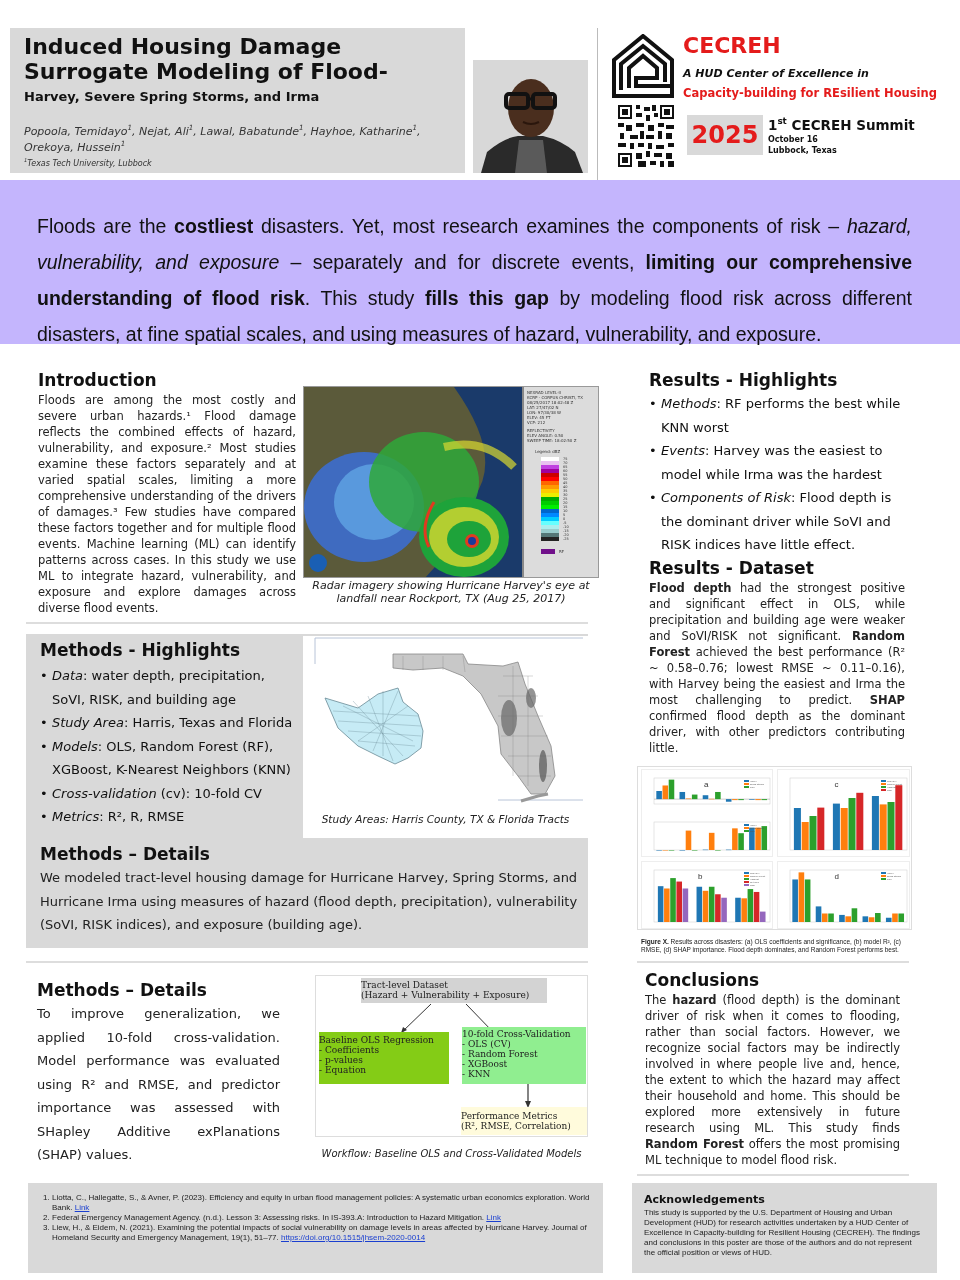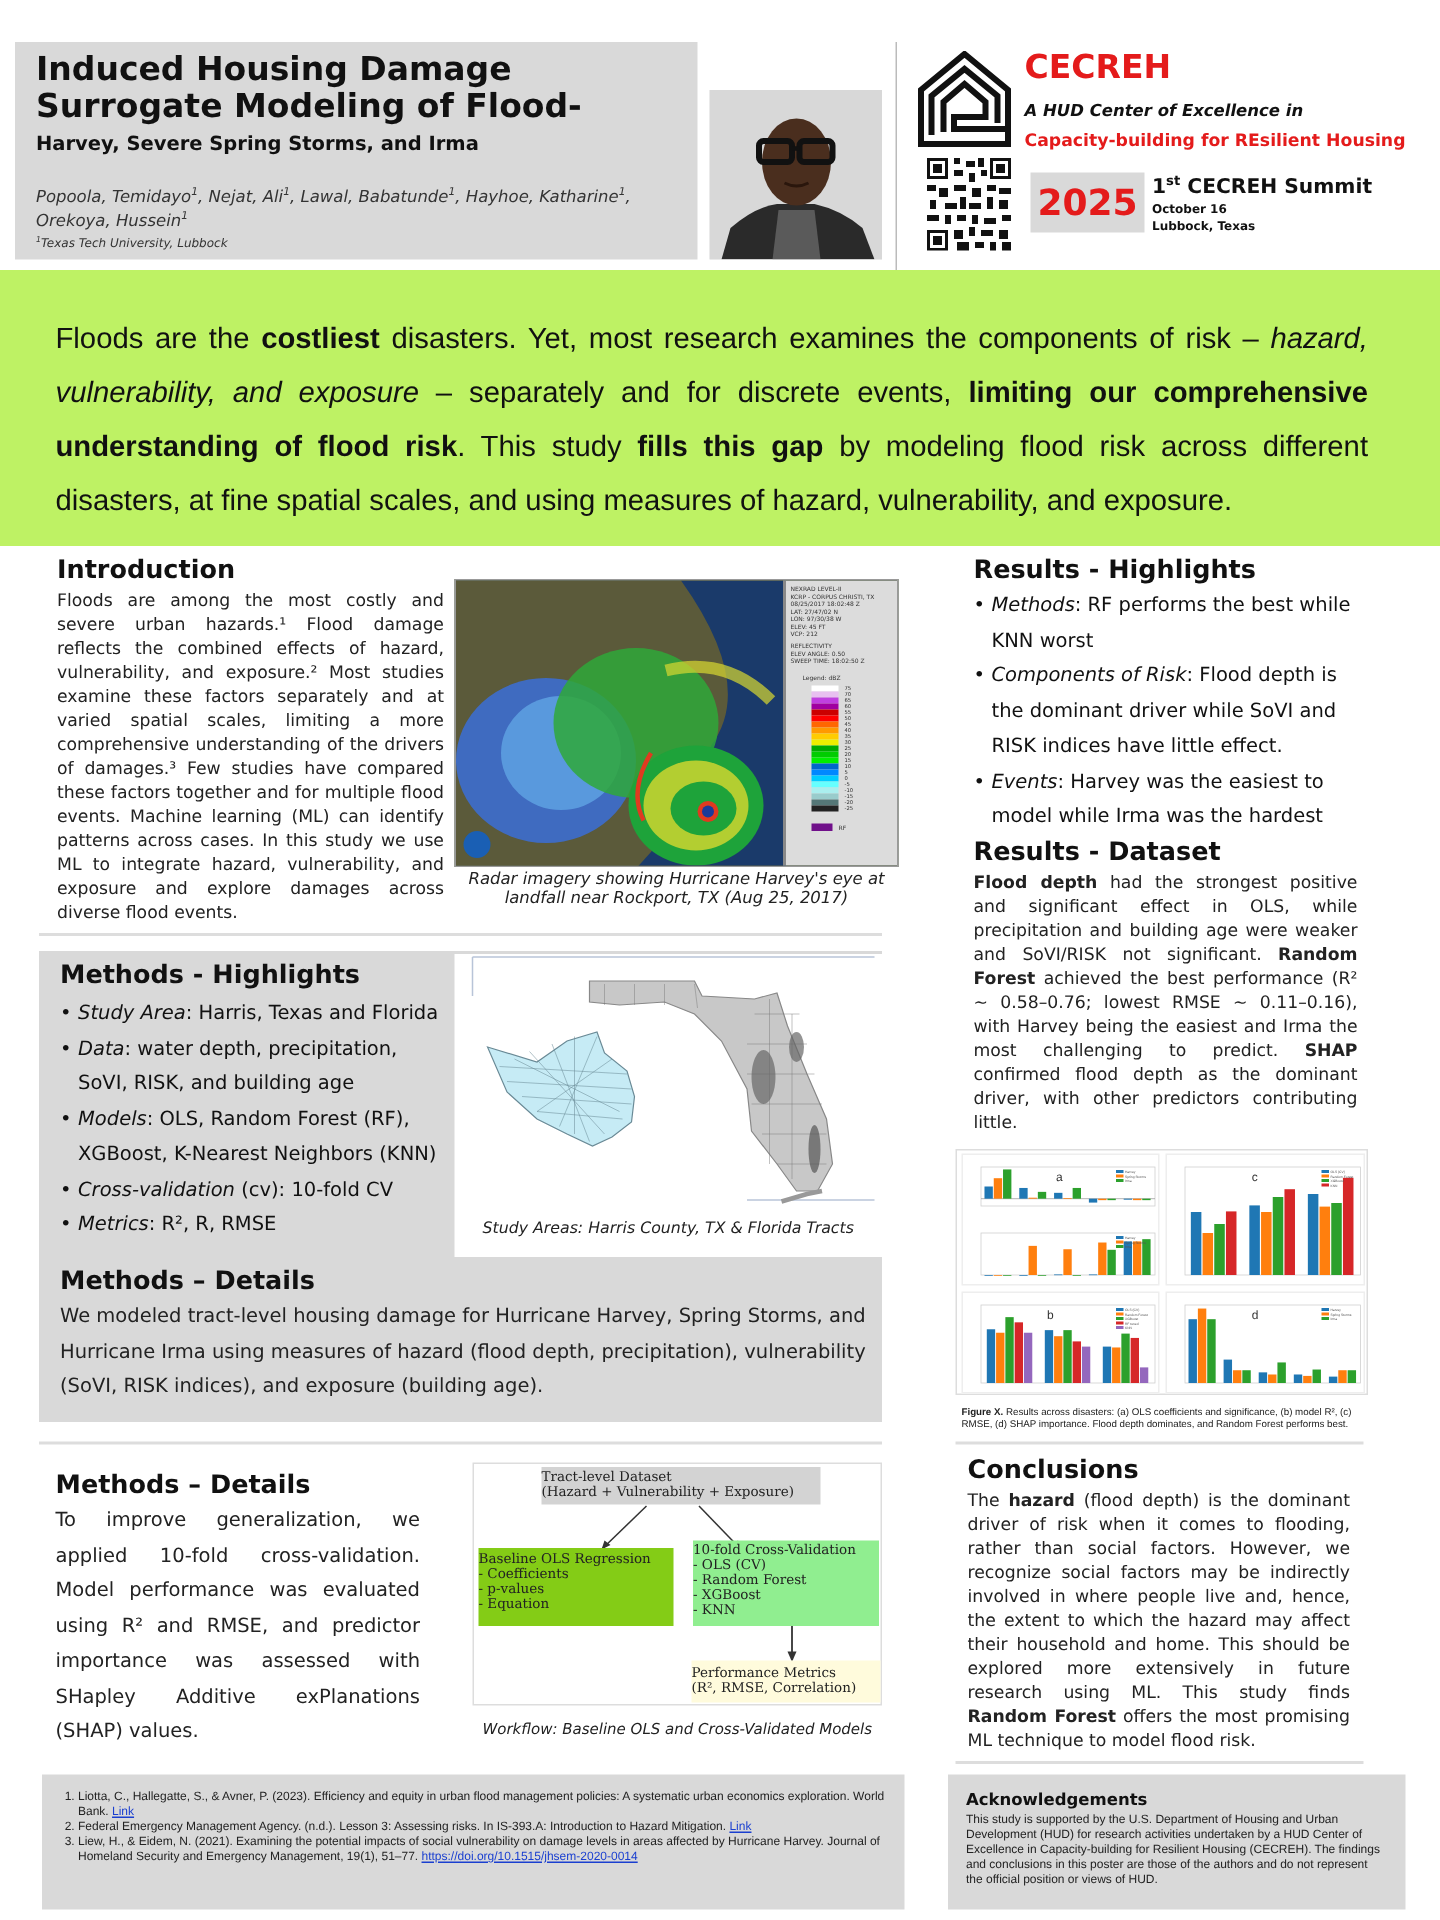--- a/index.html
+++ b/index.html
@@ -21,7 +21,7 @@
 .yearbox{left:687px;top:115px;width:76px;height:40px;background:#d9d9d9;text-align:center;font-weight:bold;font-size:24px;color:#e41b1b;line-height:40px}
 .summit{left:768px;top:116px;font-weight:bold;font-size:13.5px}
 .summit-sub{left:768px;top:134px;font-weight:bold;font-size:8px;line-height:11px}
-.banner{left:0;top:180px;width:960px;height:184px;background:#bef264;padding:28px 48px 0 37px}
+.banner{left:0;top:180px;width:960px;height:164px;background:#c4b5fd;padding:28px 48px 0 37px}
 .banner p{font-family:"Liberation Sans",sans-serif;font-size:19.5px;line-height:36px;text-align:justify;color:#111}
 h2{font-family:"DejaVu Sans",sans-serif;font-weight:bold;font-size:17px;color:#111}
 .body-text{font-size:11.5px;line-height:16px;text-align:justify;color:#222}

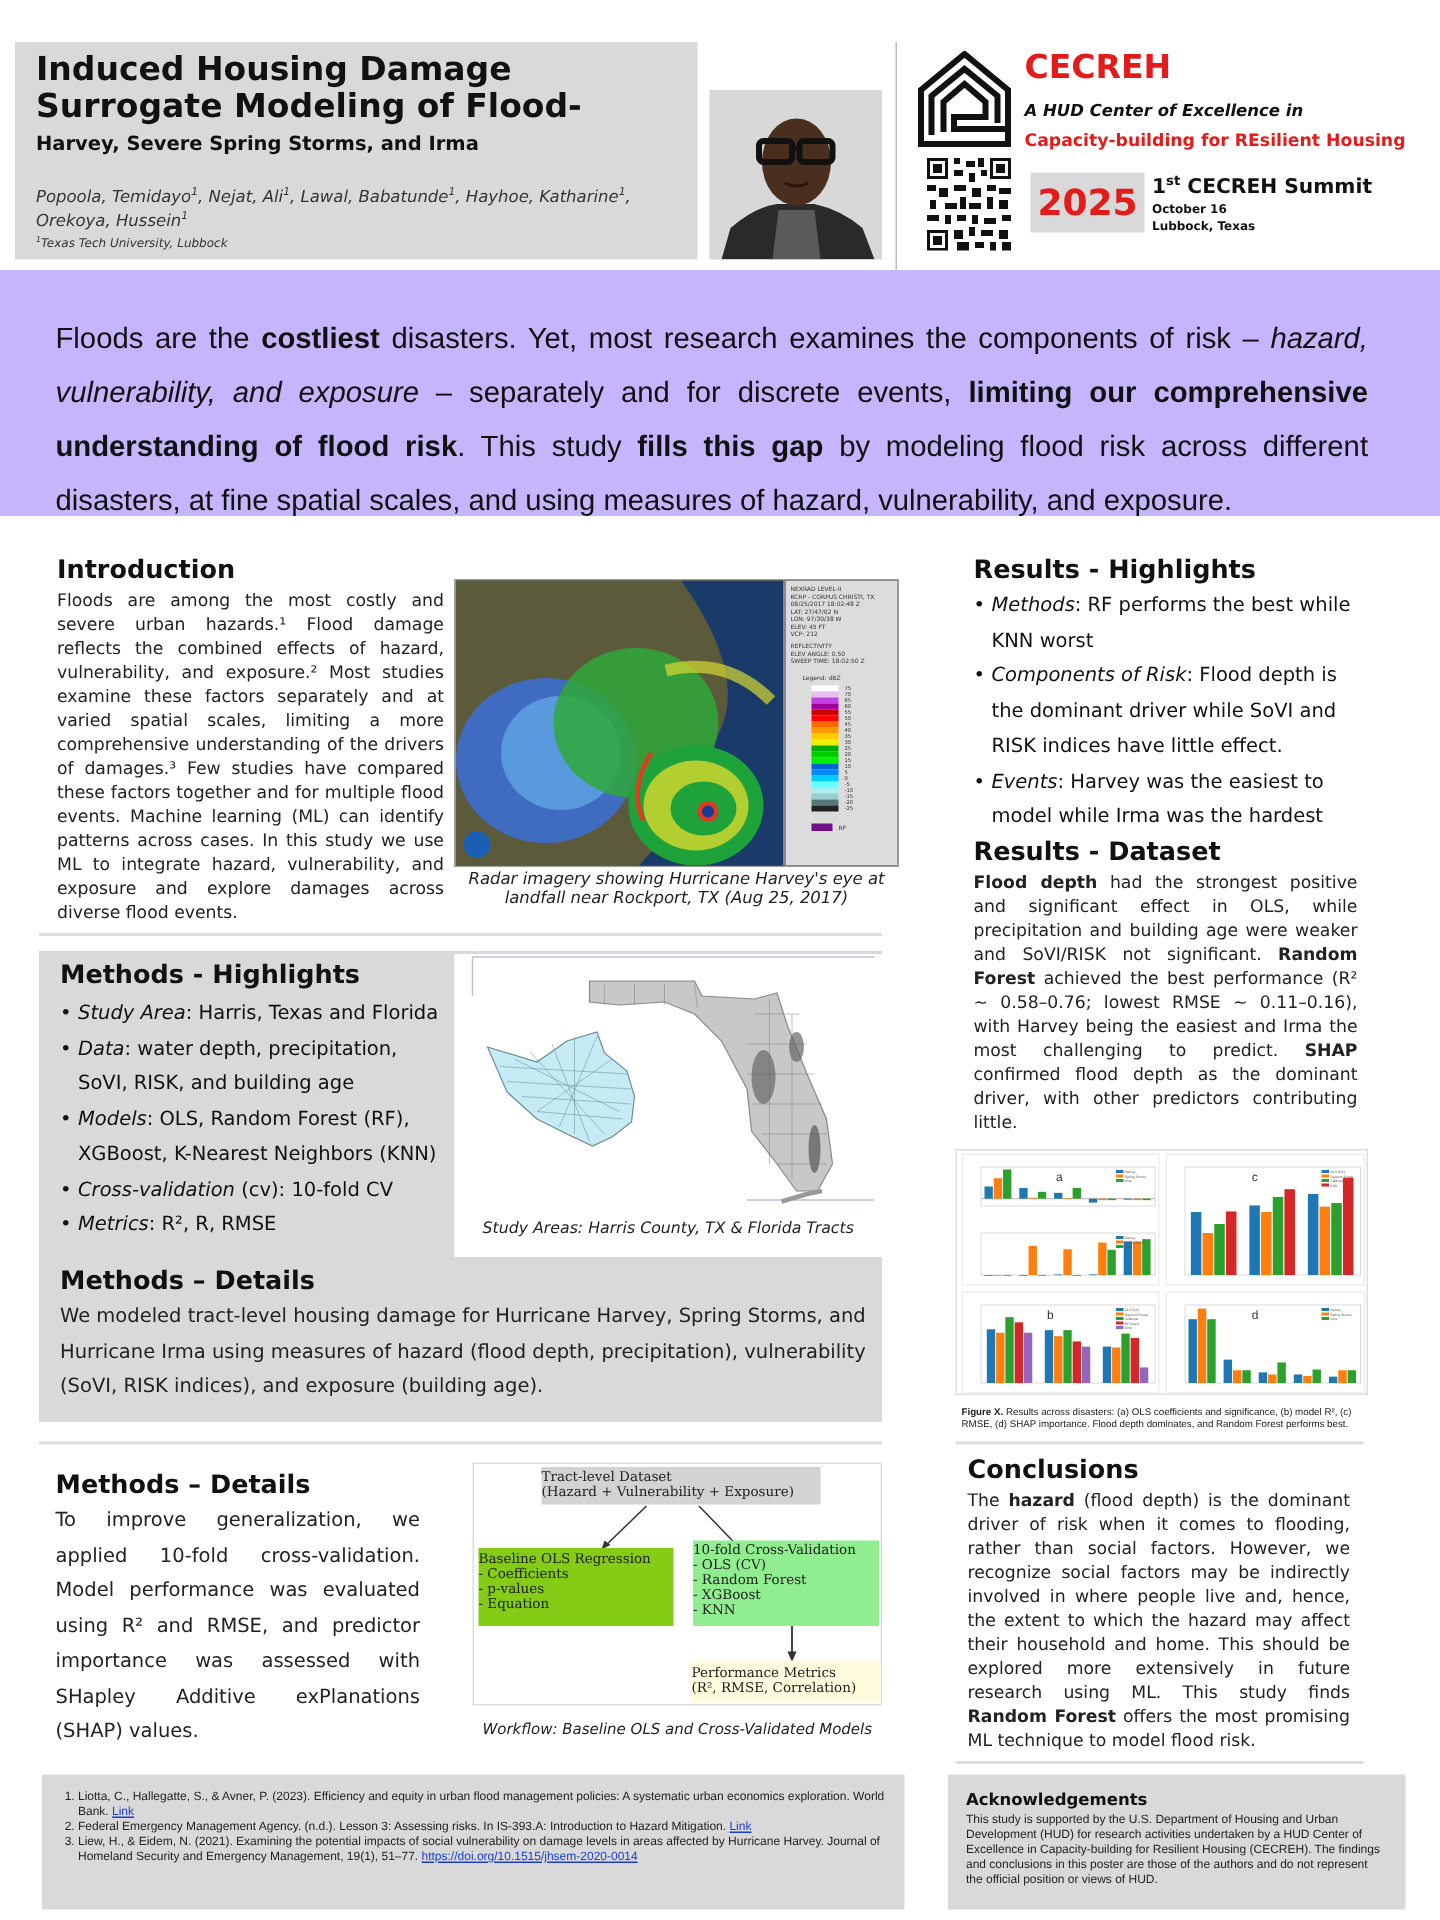--- a/index.html
+++ b/index.html
@@ -364,8 +364,8 @@
   <h2>Results - Highlights</h2>
   <ul class="bul" id="results-list" style="margin-top:2px">
       <li><i>Methods</i><span>: RF performs the best while KNN worst</span></li>
+      <li><i>Events</i><span>: Harvey was the easiest to model while Irma was the hardest</span></li>
       <li><i>Components of Risk</i><span>: Flood depth is the dominant driver while SoVI and RISK indices have little effect.</span></li>
-      <li><i>Events</i><span>: Harvey was the easiest to model while Irma was the hardest</span></li>
     </ul>
   <h2 style="margin-top:1px">Results - Dataset</h2>
   <p class="body-text" id="results-details" style="margin-top:2px"><b>Flood depth</b><span> had the strongest positive and significant effect in OLS, while precipitation and building age were weaker and SoVI/RISK not significant. </span><b>Random Forest</b><span> achieved the best performance (R² ~ 0.58–0.76; lowest RMSE ~ 0.11–0.16), with Harvey being the easiest and Irma the most challenging to predict. </span><b>SHAP</b><span> confirmed flood depth as the dominant driver, with other predictors contributing little.</span></p>

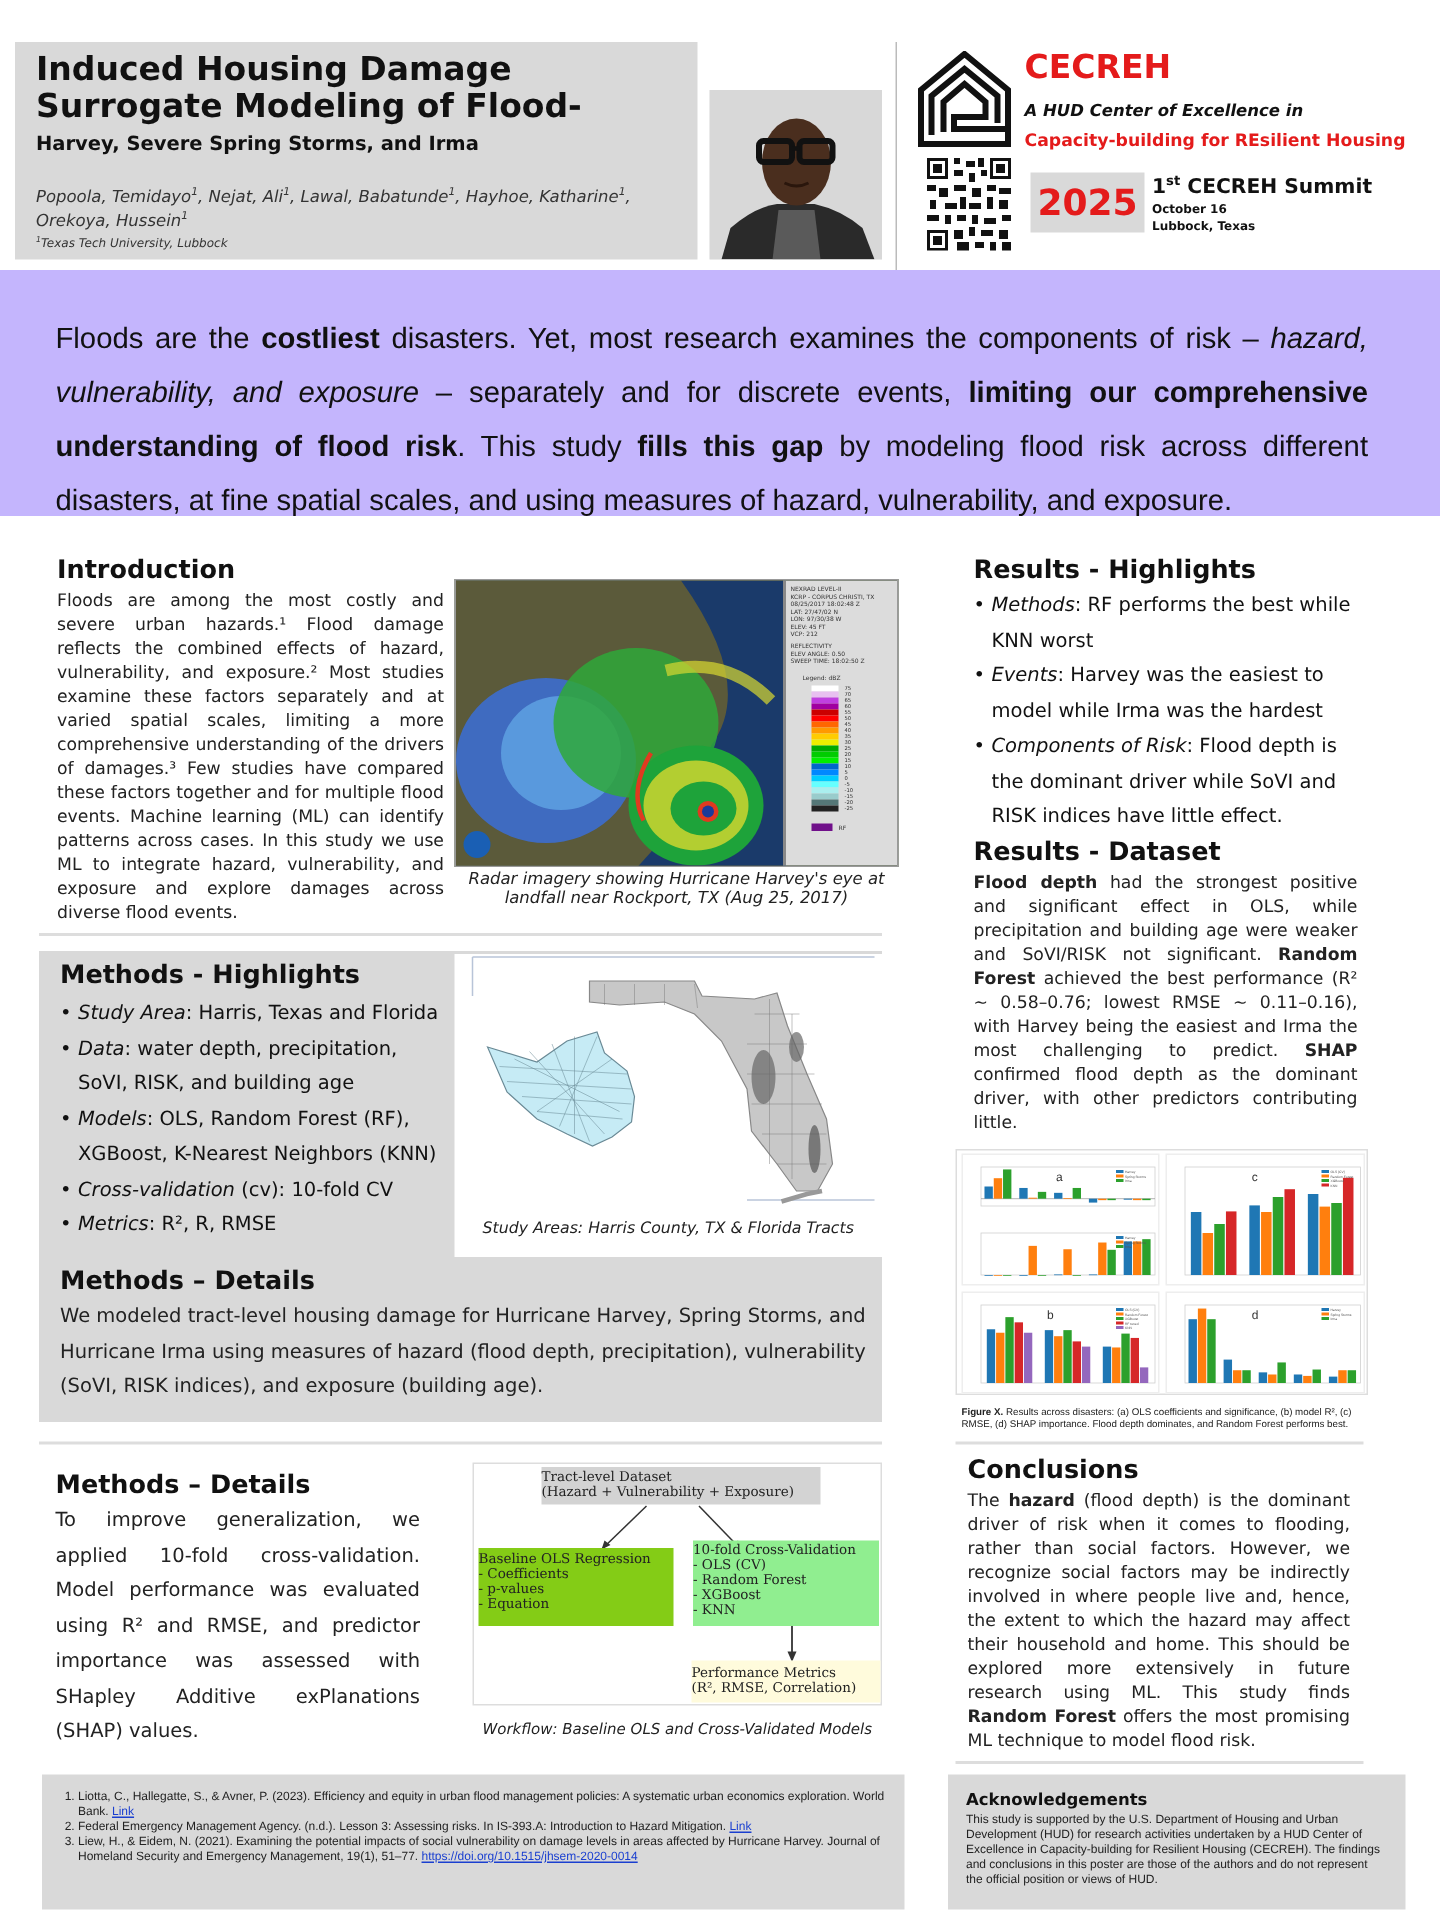--- a/index.html
+++ b/index.html
@@ -286,8 +286,8 @@
 <div class="abs methods-hl">
   <h2>Methods - Highlights</h2>
   <ul class="bul" id="methods-list">
+      <li><i>Data</i><span>: water depth, precipitation, SoVI, RISK, and building age</span></li>
       <li><i>Study Area</i><span>: Harris, Texas and Florida</span></li>
-      <li><i>Data</i><span>: water depth, precipitation, SoVI, RISK, and building age</span></li>
       <li><i>Models</i><span>: OLS, Random Forest (RF), XGBoost, K-Nearest Neighbors (KNN)</span></li>
       <li><i>Cross-validation</i><span> (cv): 10-fold CV</span></li>
       <li><i>Metrics</i><span>: R², R, RMSE</span></li>

